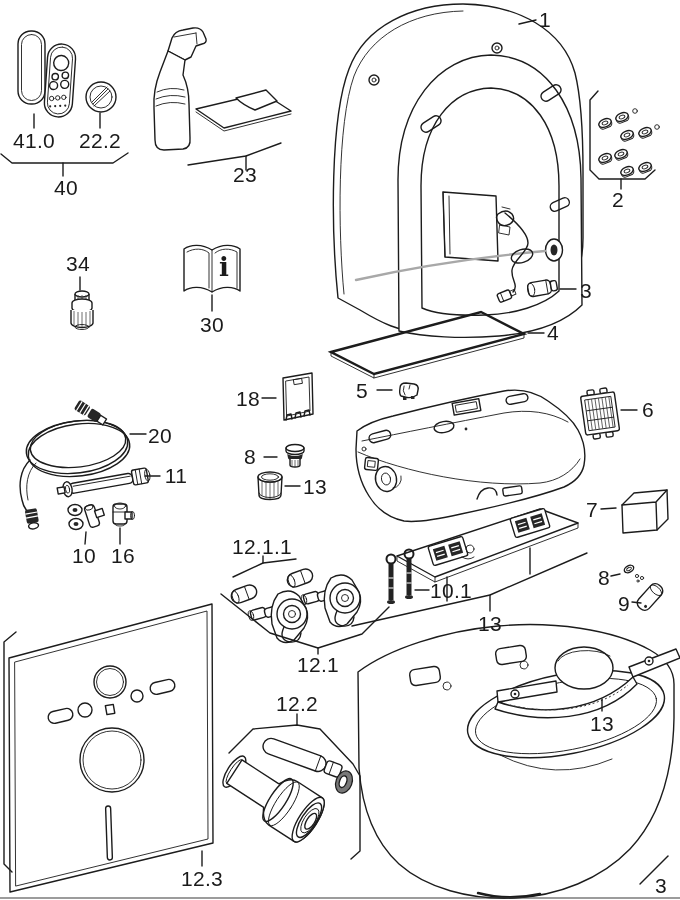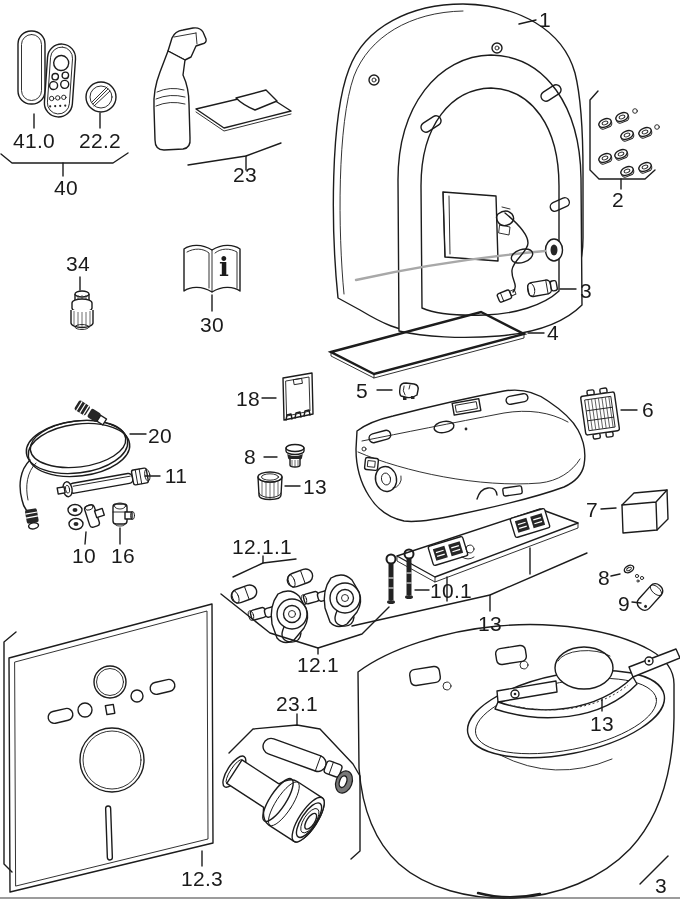--- a/index.html
+++ b/index.html
@@ -494,7 +494,7 @@
   <div class="plabel" style="left:661px;top:885px">3</div>
   <div class="plabel" style="left:318px;top:664px">12.1</div>
   <div class="plabel" style="left:262px;top:546px">12.1.1</div>
-  <div class="plabel" style="left:297px;top:703px">23.1</div>
+  <div class="plabel" style="left:297px;top:703px">12.2</div>
   <div class="plabel" style="left:202px;top:878px">12.3</div>
   <div class="plabel" style="left:315px;top:486px">13</div>
   <div class="plabel" style="left:250px;top:456px">8</div>

